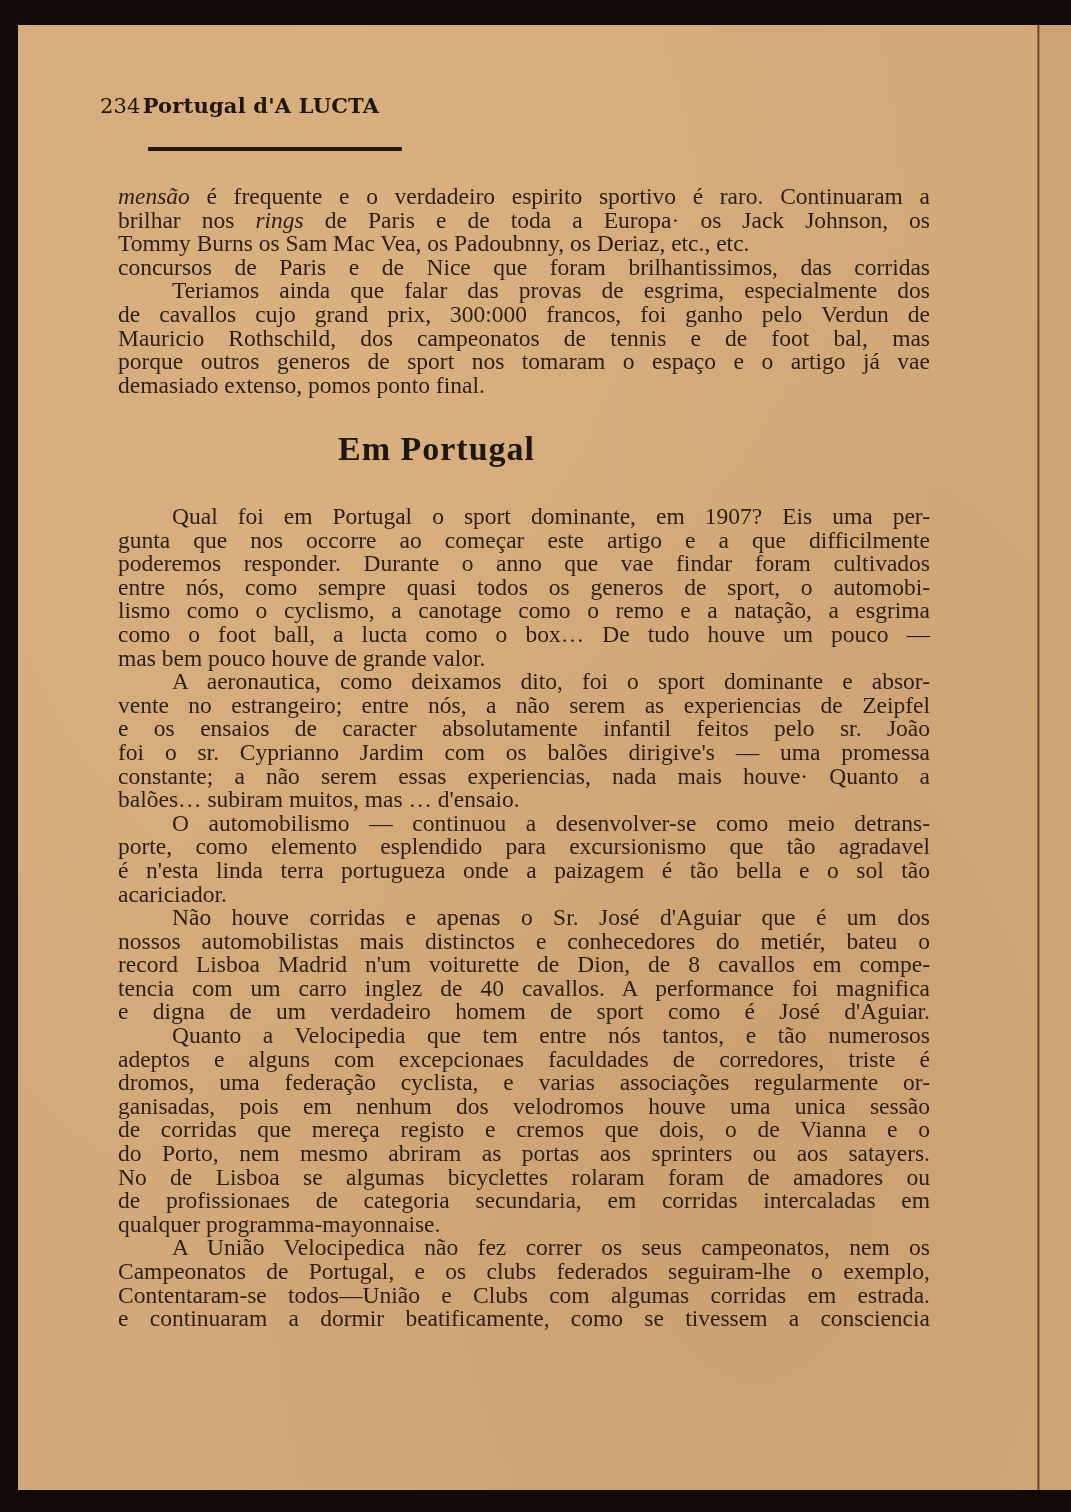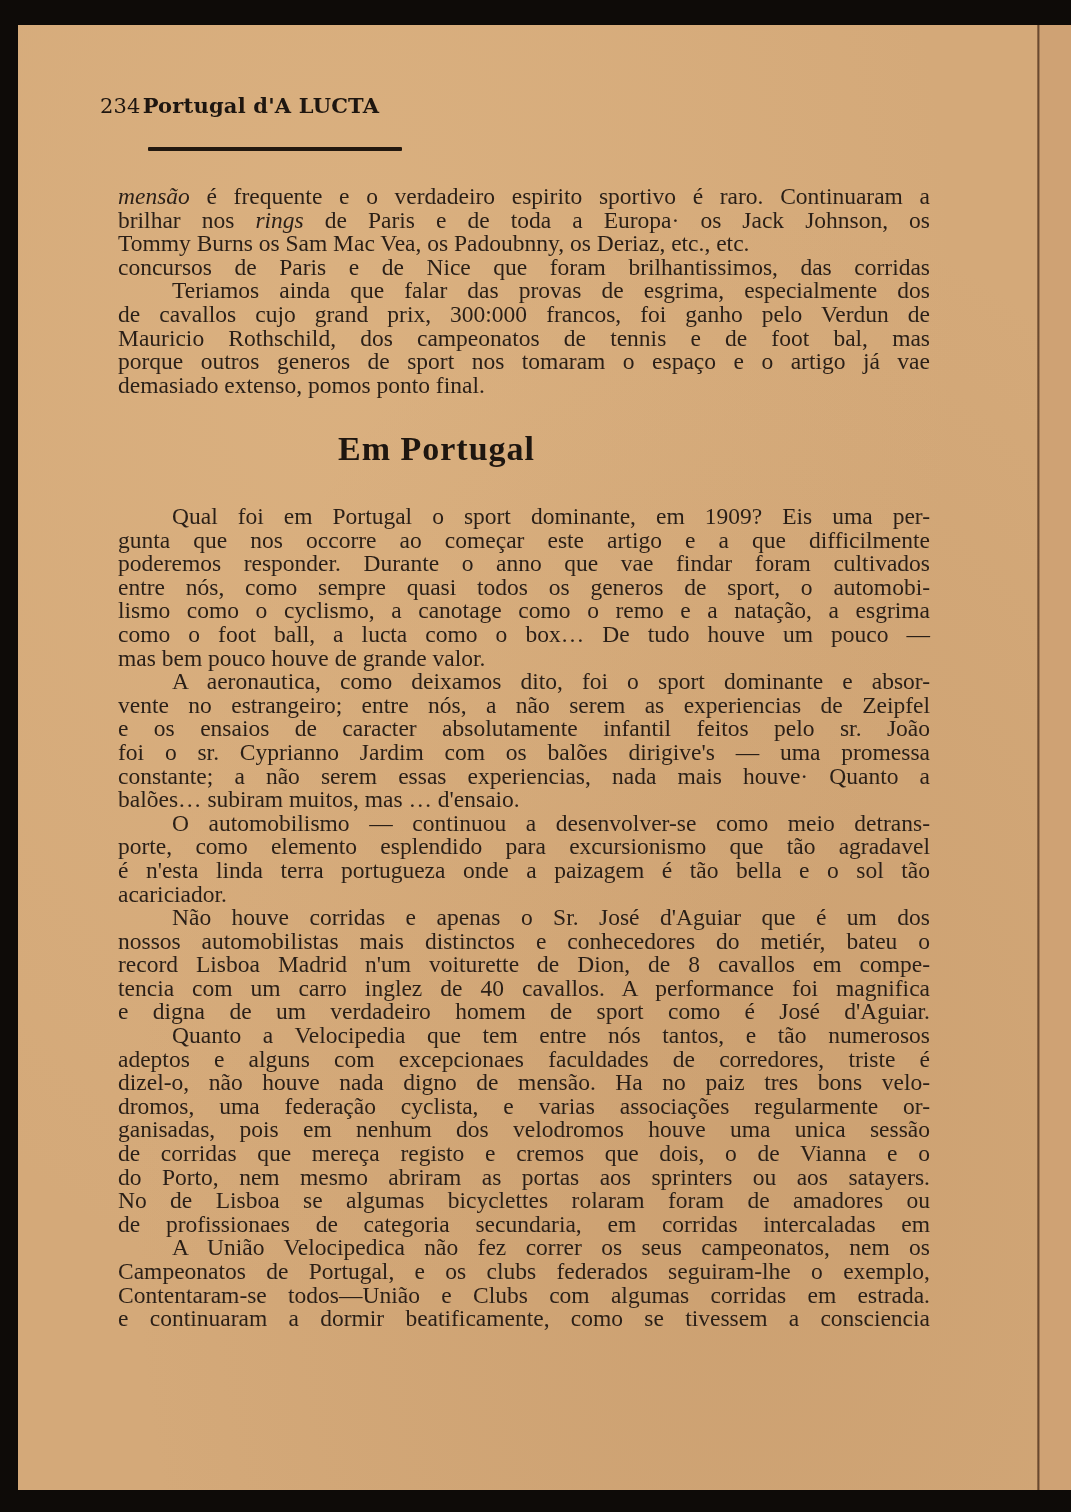--- a/index.html
+++ b/index.html
@@ -64,7 +64,7 @@
   <div class="section-title" style="left:320px; top:405px;">Em Portugal</div>
 
   <div class="text" style="top:480px; left:100px;">
-    <span class="line" style="padding-left:54px;">Qual foi em Portugal o sport dominante, em 1909? Eis uma per-</span>
+    <span class="line" style="padding-left:54px;">Qual foi em Portugal o sport dominante, em 1907? Eis uma per-</span>
     <span class="line">gunta que nos occorre ao começar este artigo e a que difficilmente</span>
     <span class="line">poderemos responder. Durante o anno que vae findar foram cultivados</span>
     <span class="line">entre nós, como sempre quasi todos os generos de sport, o automobi-</span>

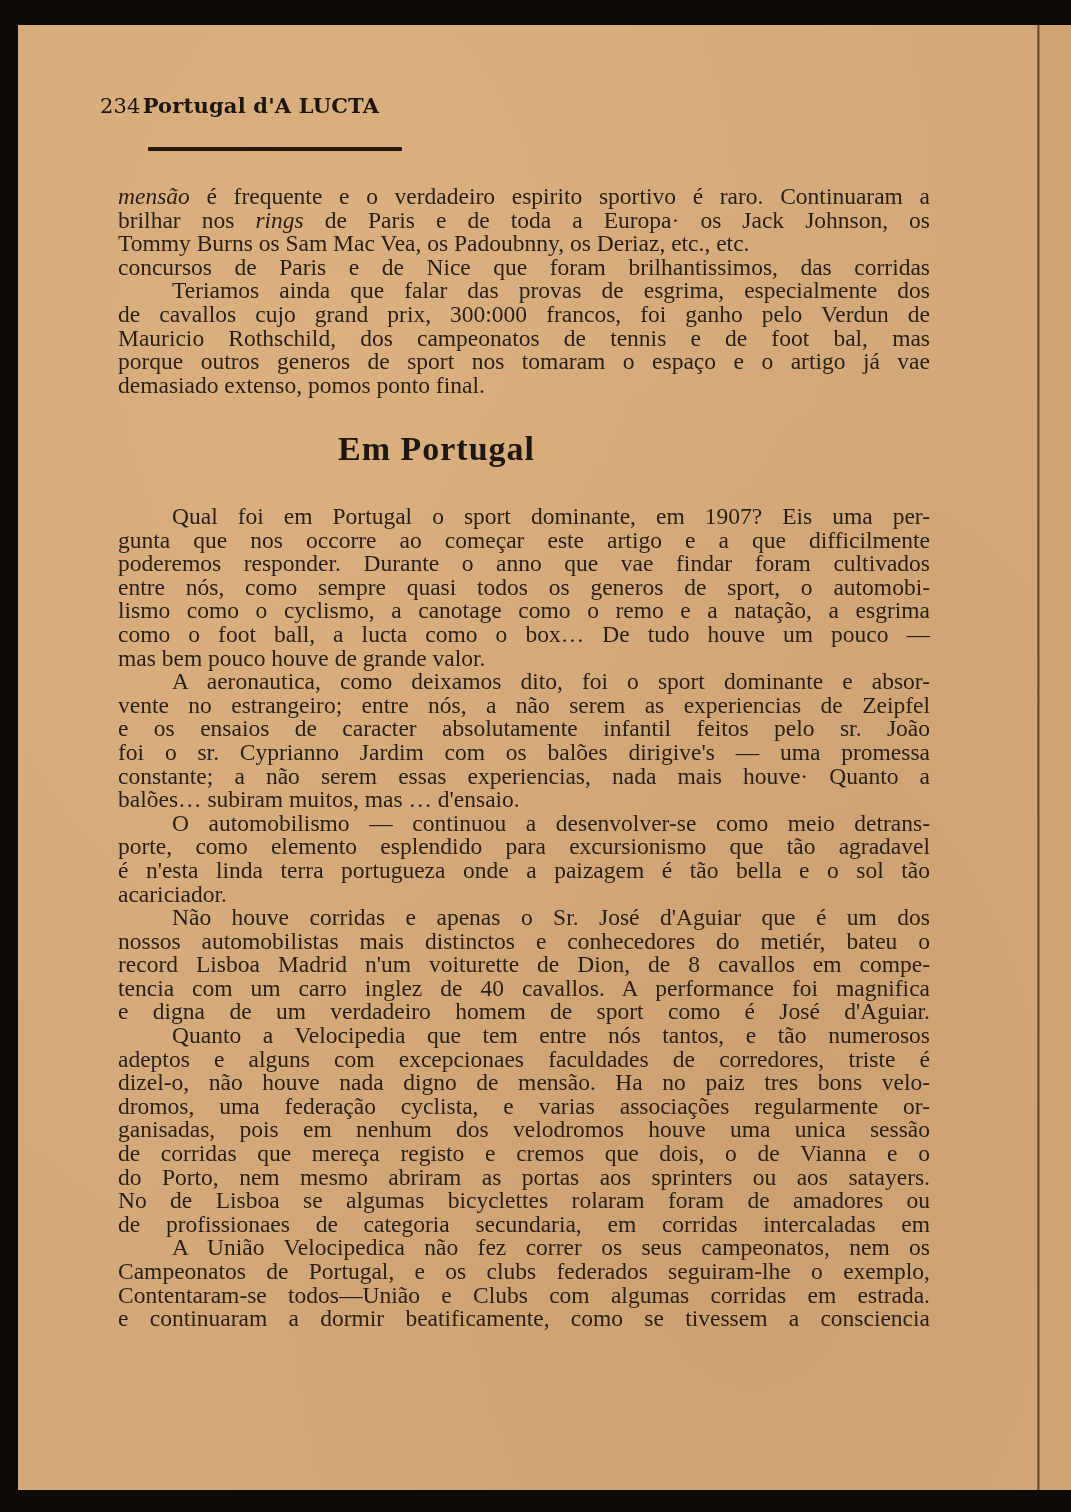--- a/index.html
+++ b/index.html
@@ -92,7 +92,6 @@
 
     <span class="line" style="padding-left:54px;">Quanto a Velocipedia que tem entre nós tantos, e tão numerosos</span>
     <span class="line">adeptos e alguns com excepcionaes faculdades de corredores, triste é</span>
-    <span class="line">dizel-o, não houve nada digno de mensão. Ha no paiz tres bons velo-</span>
     <span class="line">dromos, uma federação cyclista, e varias associações regularmente or-</span>
     <span class="line">ganisadas, pois em nenhum dos velodromos houve uma unica sessão</span>
     <span class="line">de corridas que mereça registo e cremos que dois, o de Vianna e o</span>

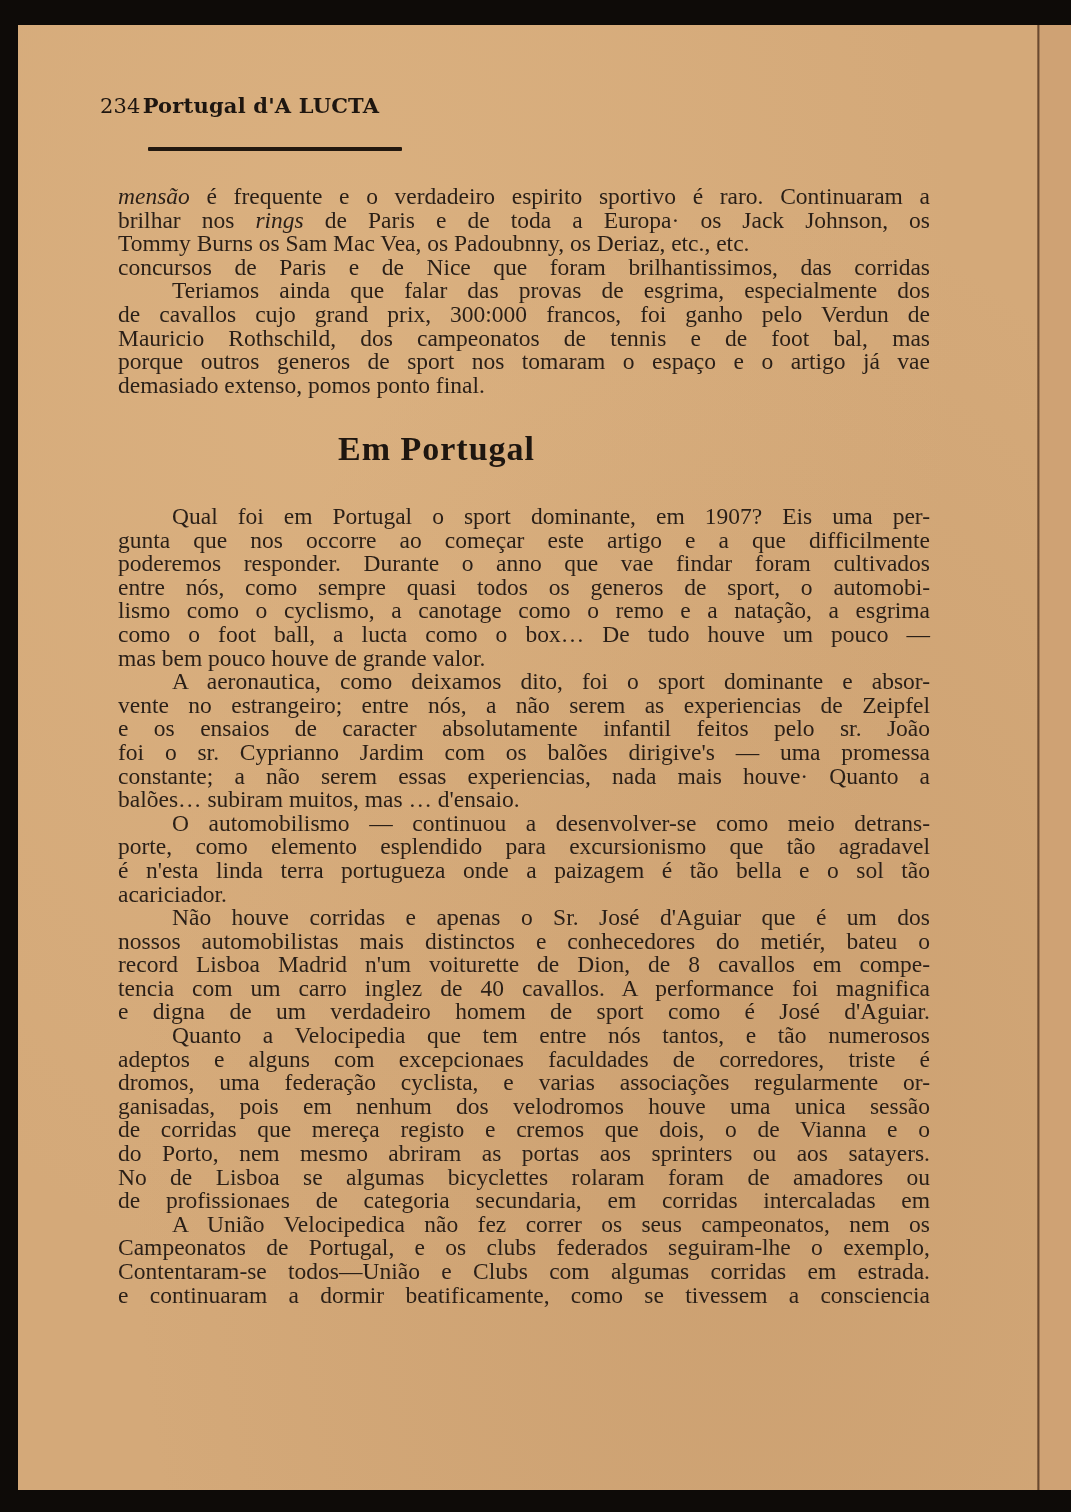--- a/index.html
+++ b/index.html
@@ -98,6 +98,7 @@
     <span class="line">do Porto, nem mesmo abriram as portas aos sprinters ou aos satayers.</span>
     <span class="line">No de Lisboa se algumas bicyclettes rolaram foram de amadores ou</span>
     <span class="line">de profissionaes de categoria secundaria, em corridas intercaladas em</span>
+    <span class="line last">qualquer programma-mayonnaise.</span>
 
     <span class="line" style="padding-left:54px;">A União Velocipedica não fez correr os seus campeonatos, nem os</span>
     <span class="line">Campeonatos de Portugal, e os clubs federados seguiram-lhe o exemplo,</span>

